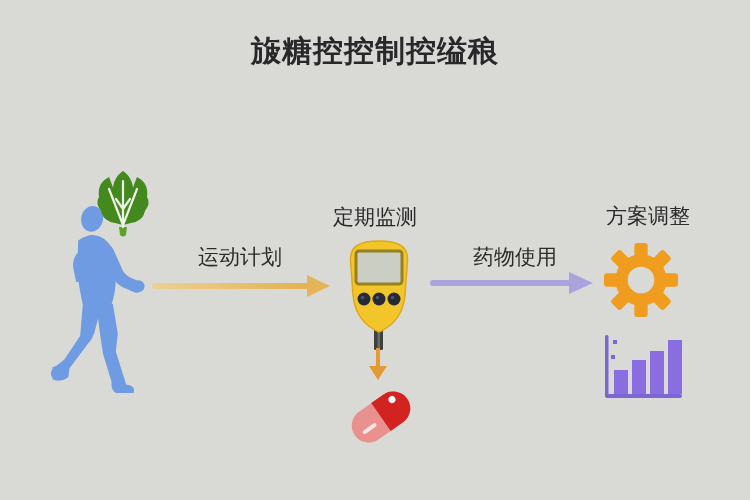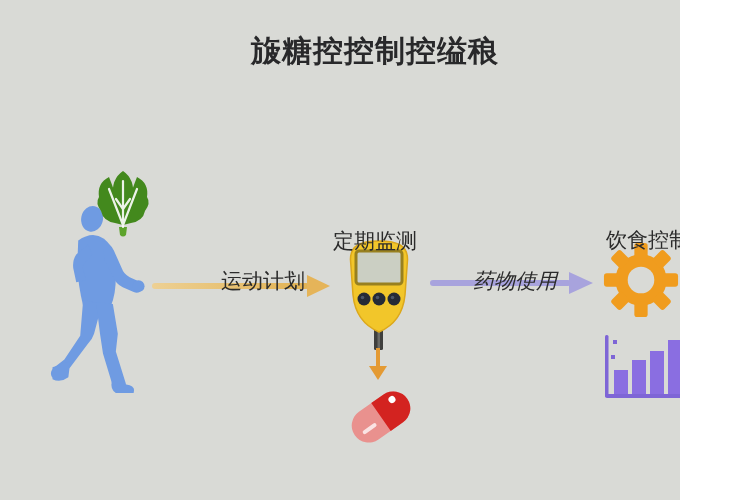--- a/index.html
+++ b/index.html
@@ -4,7 +4,7 @@
 <style>
   html,body { margin:0; padding:0; }
   .stage {
-    position:relative; width:680px; height:500px;
+    position:relative; width:750px; height:500px;
     background:#d9dad6; overflow:hidden;
     font-family:"Liberation Sans", sans-serif;
     color:#2b2b2b;

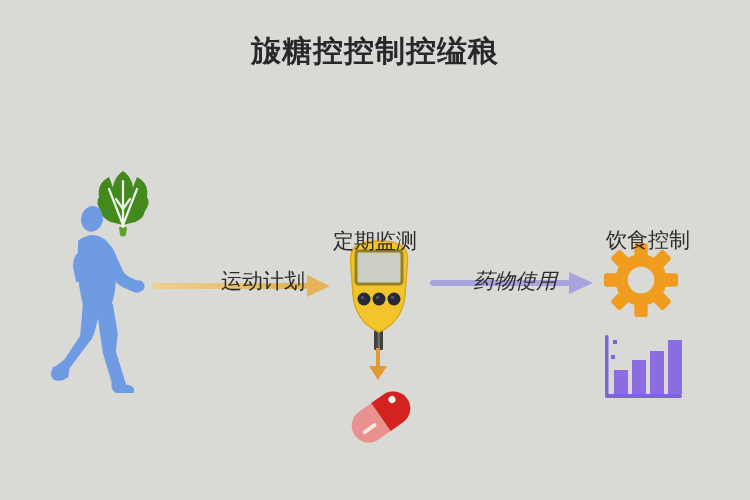--- a/index.html
+++ b/index.html
@@ -18,7 +18,6 @@
     position:absolute; width:130px; text-align:center;
     font-size:21px; font-weight:500; color:#2b2b2b;
     white-space:nowrap;
-    margin-top:24px;
   }
   .lbl-diet     { left:31px;  top:414px; }
   .lbl-exercise { left:175px; top:243px;text-align:right; }

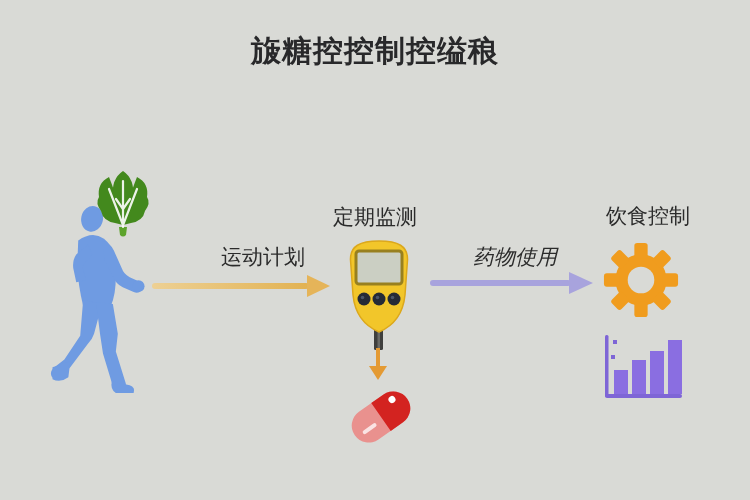--- a/index.html
+++ b/index.html
@@ -146,7 +146,7 @@
       <circle cx="40" cy="40" r="14" fill="#d9dad6"></circle>
     </svg>
   </div>
-  <div class="lbl lbl-eval">饮食控制</div>
+  <div class="lbl lbl-eval">方案调整</div>
 
   <div class="abs" style="left:600px; top:332px;">
     <svg width="84" height="70" viewBox="0 0 84 70">

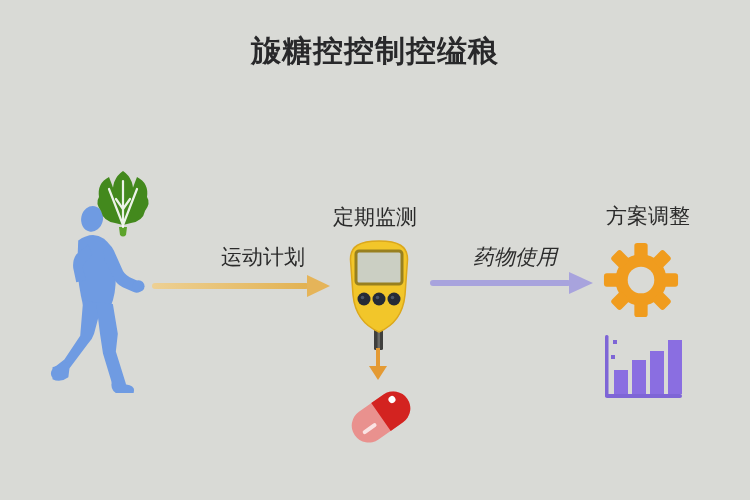--- a/index.html
+++ b/index.html
@@ -20,7 +20,7 @@
     white-space:nowrap;
   }
   .lbl-diet     { left:31px;  top:414px; }
-  .lbl-exercise { left:175px; top:243px;text-align:right; }
+  .lbl-exercise { left:175px; top:243px; }
   .lbl-monitor  { left:310px; top:203px; }
   .lbl-med      { left:450px; top:243px;font-style:italic; }
   .lbl-eval     { left:583px; top:202px; }

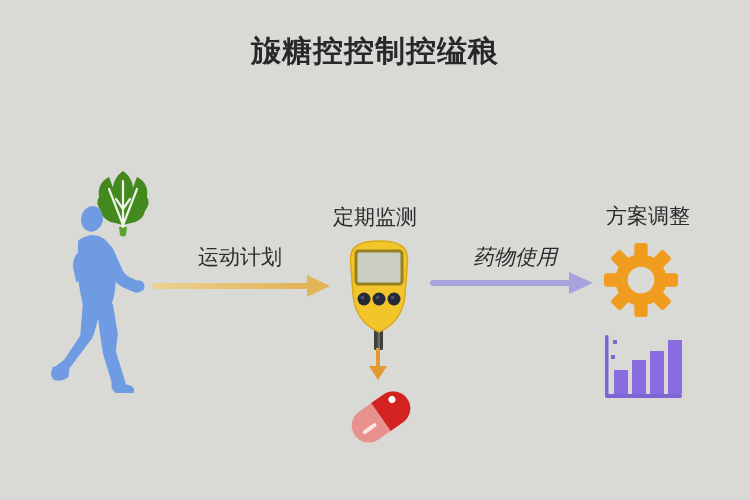--- a/index.html
+++ b/index.html
@@ -22,7 +22,7 @@
   .lbl-diet     { left:31px;  top:414px; }
   .lbl-exercise { left:175px; top:243px; }
   .lbl-monitor  { left:310px; top:203px; }
-  .lbl-med      { left:450px; top:243px;font-style:italic; }
+  .lbl-med      { left:450px; top:243px; }
   .lbl-eval     { left:583px; top:202px; }
   .lbl-adjust   { left:582px; top:417px; }
   .abs { position:absolute; }

